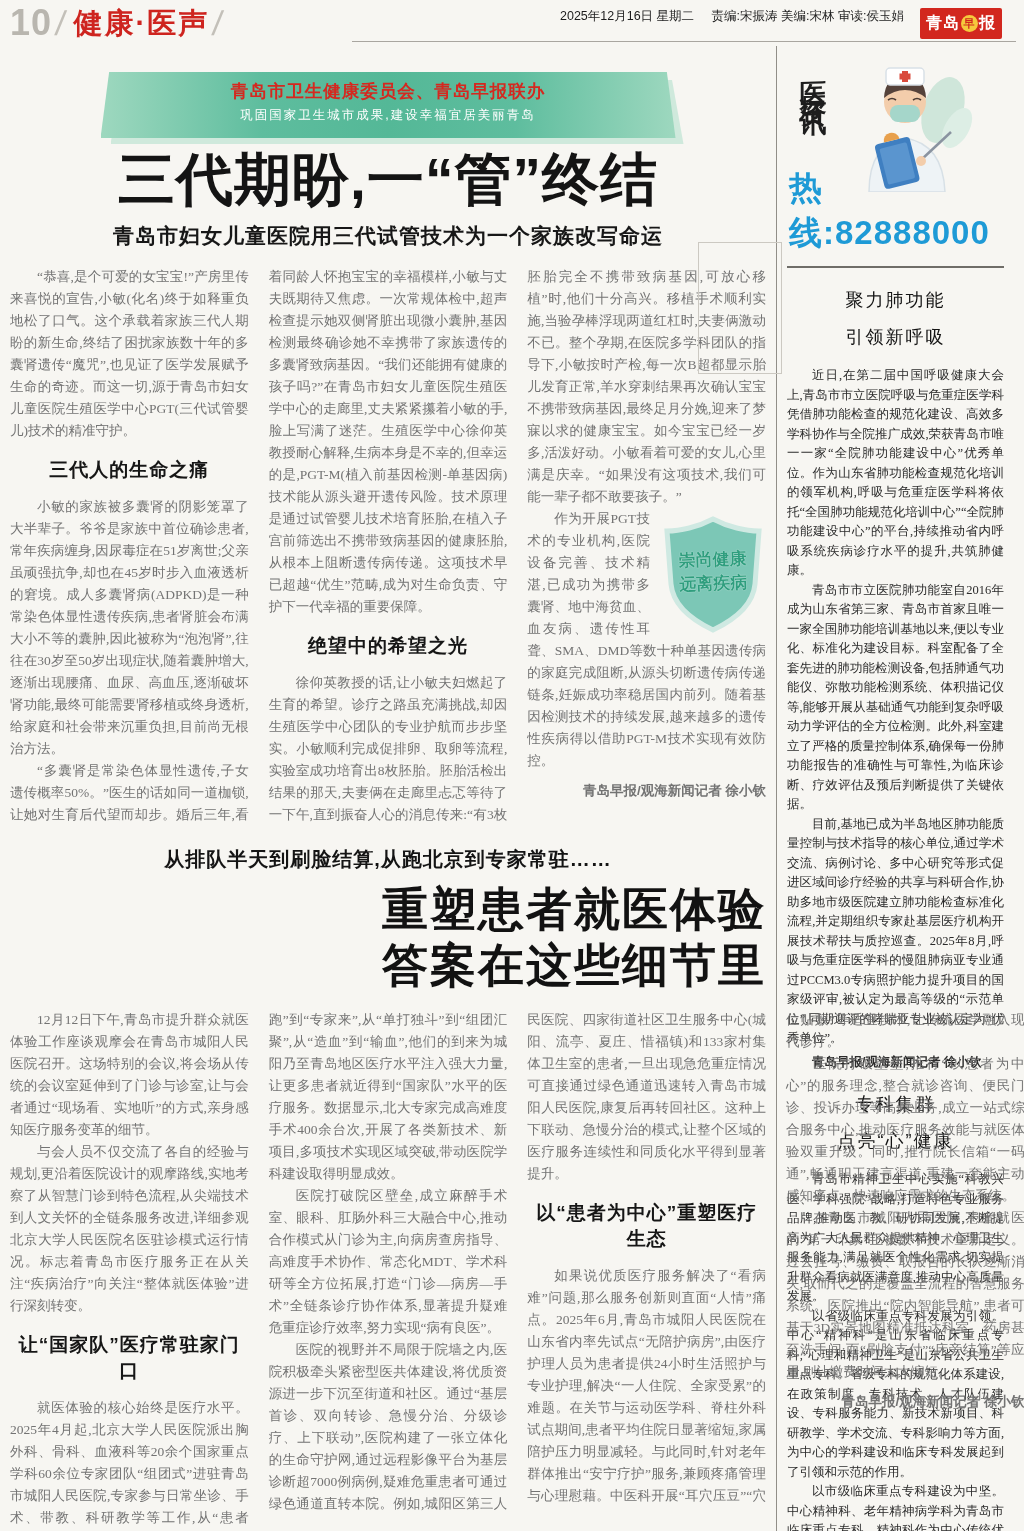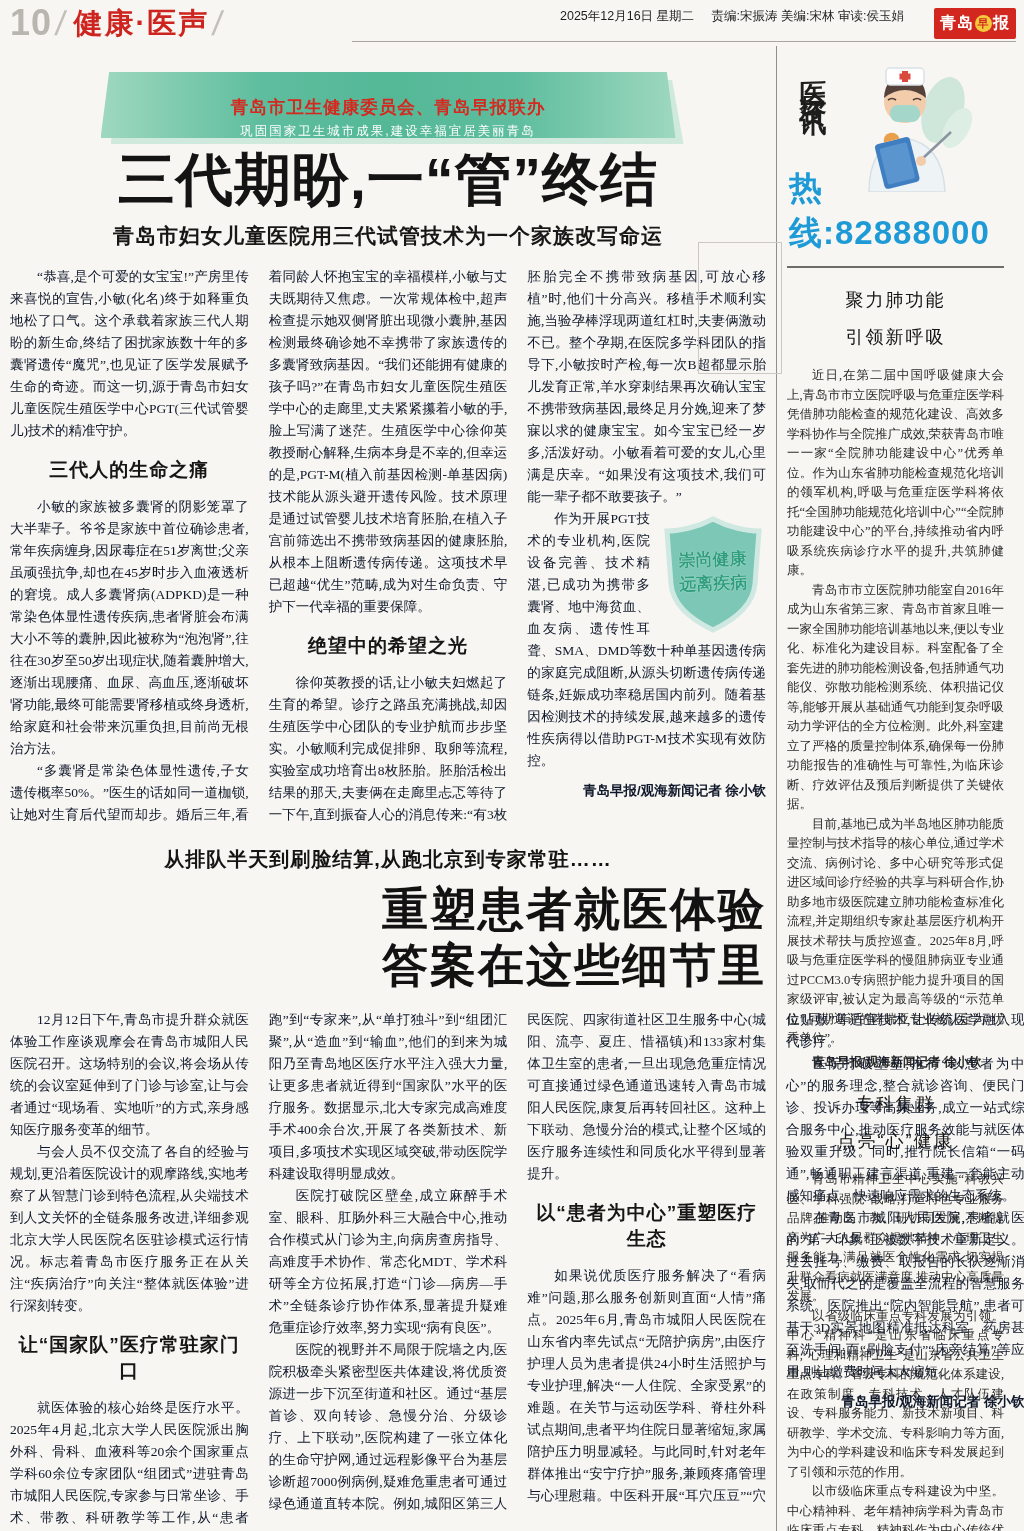--- a/index.html
+++ b/index.html
@@ -20,7 +20,7 @@
   .mh-meta { position:absolute; left:560px; top:8px; font-family:"Liberation Sans",sans-serif; font-size:12.5px; color:#1c1c1c; white-space:nowrap; }
   .mh-meta span { margin-right:14px; }
   .mh-rule { position:absolute; left:352px; right:8px; top:41px; height:1px; background:#a9a6a0; }
-  .logo { position:absolute; right:8px; top:8px; background:#d2271e; color:#fff; font-family:"Liberation Sans",sans-serif;
+  .logo { position:absolute; right:22px; top:8px; background:#d2271e; color:#fff; font-family:"Liberation Sans",sans-serif;
           font-weight:900; font-size:16px; padding:5px 6px; border-radius:2px; letter-spacing:1px; display:flex; align-items:center; }
   .logo .sun { display:inline-block; width:17px; height:17px; background:#f5c93c; color:#d2271e; border-radius:50%;
                font-size:11px; line-height:17px; text-align:center; margin:0 1px; font-weight:bold; }

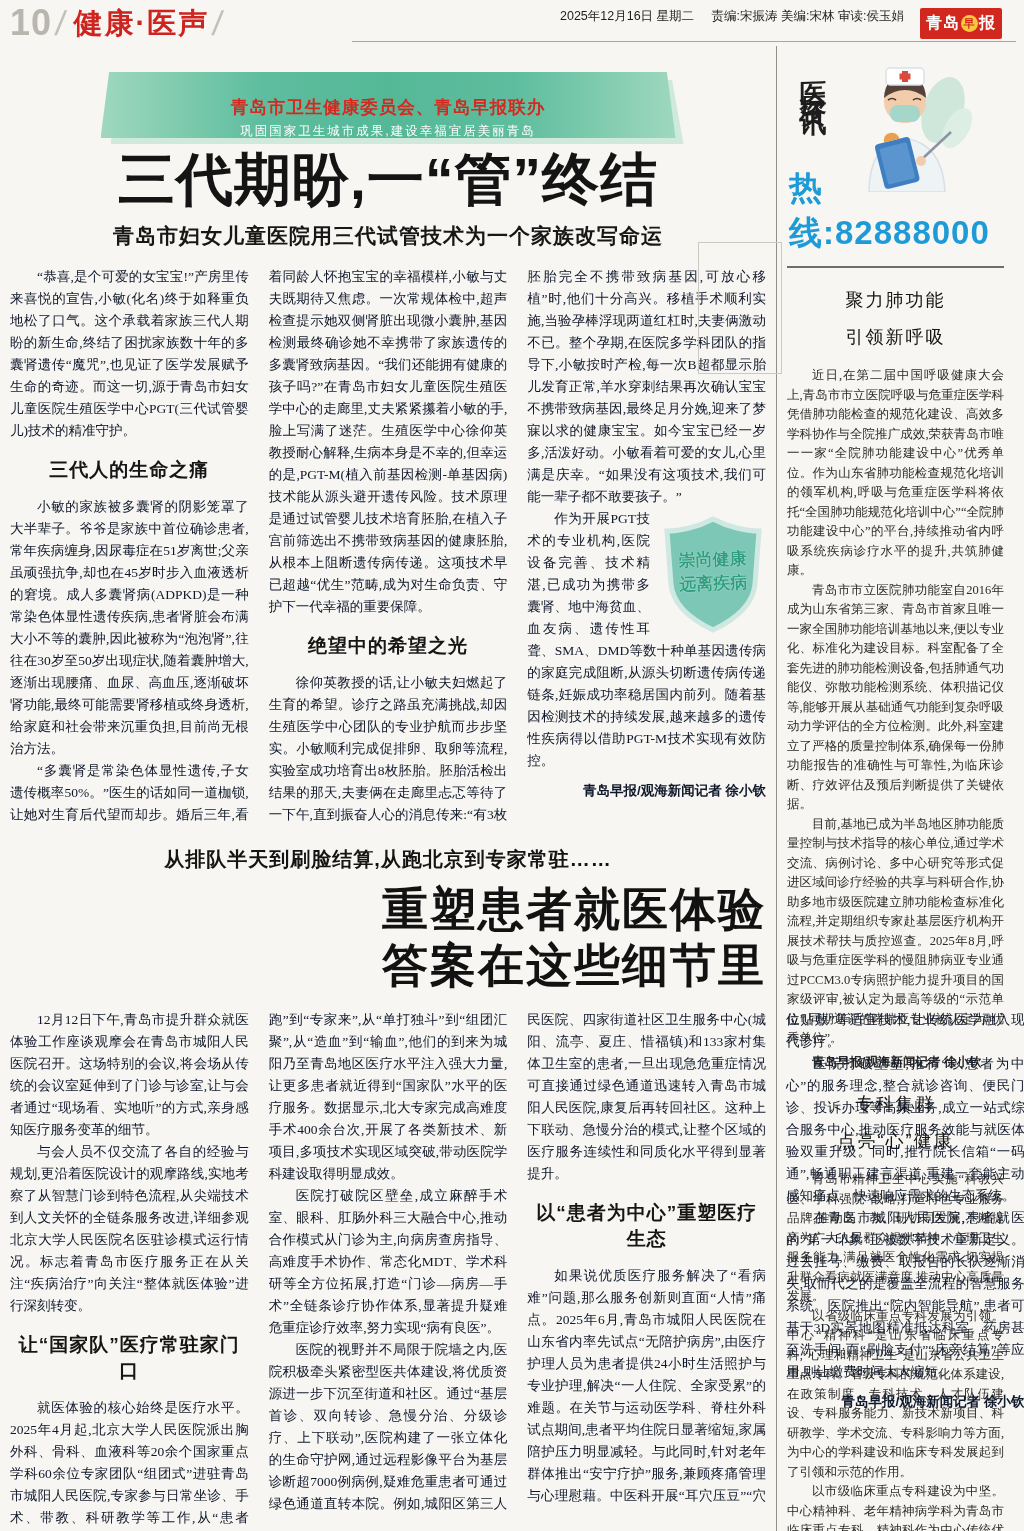--- a/index.html
+++ b/index.html
@@ -35,7 +35,7 @@
   .banner-back { position:absolute; left:10px; top:8px; right:-8px; bottom:-6px; background:#cfe9dc;
                  clip-path:polygon(2% 0,98% 0,100% 100%,0 100%); }
   .banner-front { position:absolute; inset:0; background:linear-gradient(90deg,#9ed8bf 0%,#5ebd9e 28%,#54b897 50%,#5ebd9e 72%,#9ed8bf 100%);
-                  clip-path:polygon(1.5% 0,98.5% 0,100% 100%,0 100%); text-align:center; padding-top:23px; }
+                  clip-path:polygon(1.5% 0,98.5% 0,100% 100%,0 100%); text-align:center; padding-top:7px; }
   .banner-l1 { font-family:"Liberation Sans",sans-serif; font-weight:900; font-size:17.5px; color:#d5281f; letter-spacing:1px; }
   .banner-l2 { font-family:"Liberation Sans",sans-serif; font-size:12.5px; color:#ffffff; margin-top:4px; letter-spacing:2px; }
 

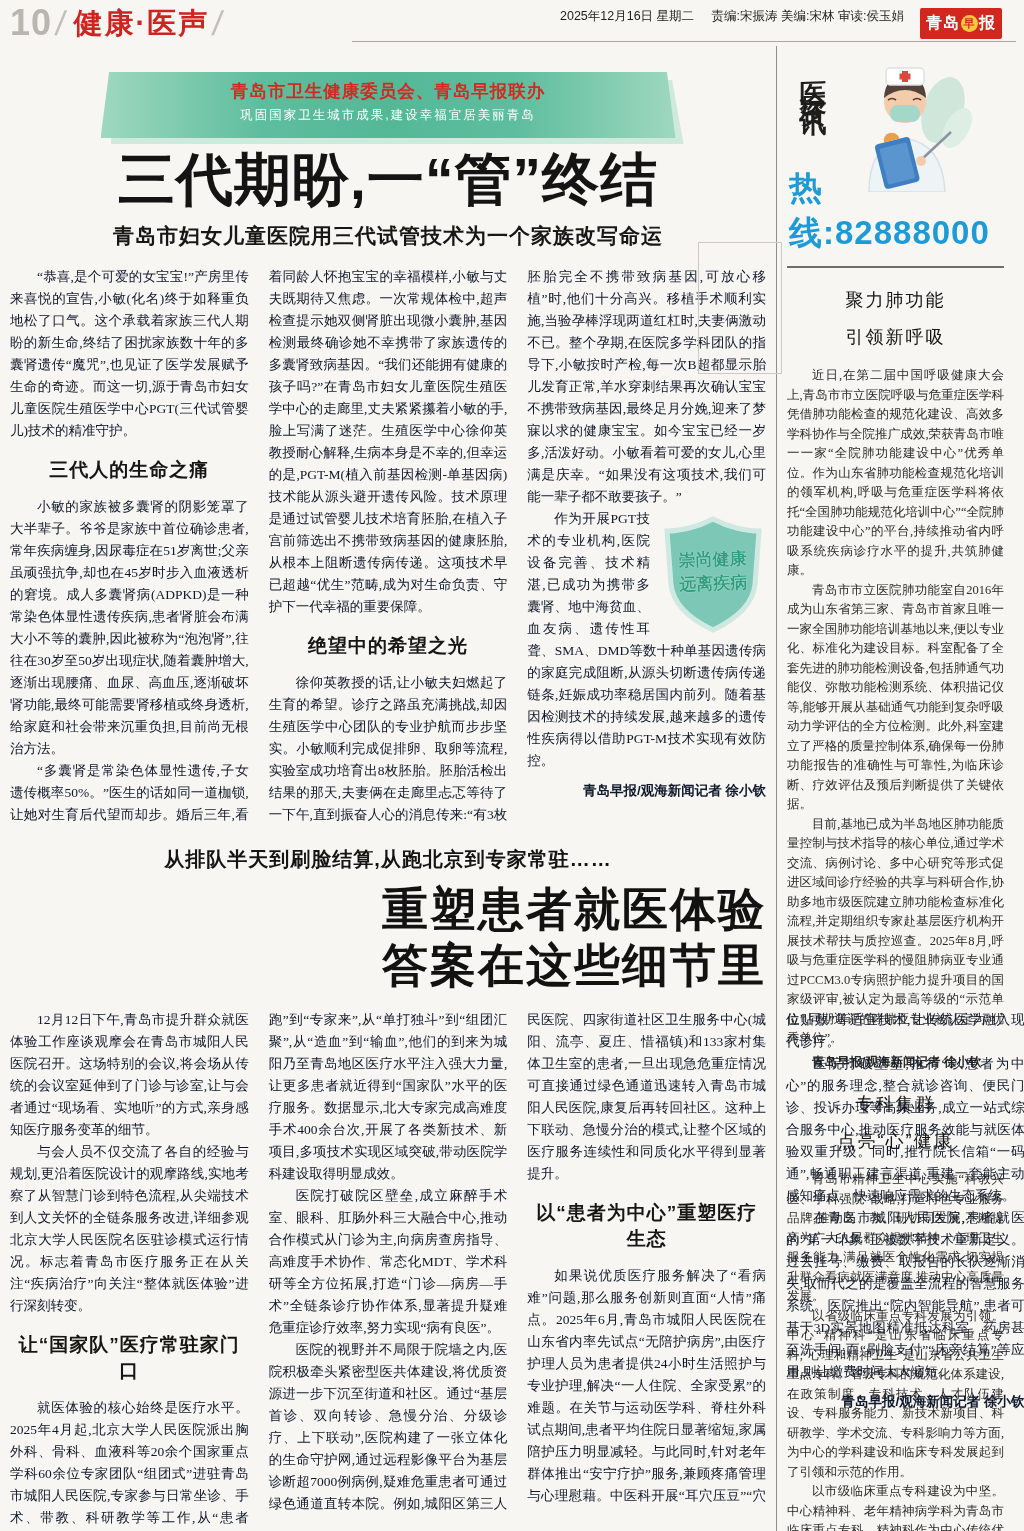--- a/index.html
+++ b/index.html
@@ -49,7 +49,7 @@
   .cols3 { columns:3; column-gap:20px; column-fill:auto; text-align:justify; }
   .a1-body { height:566px; margin-top:16px; }
   .a2-body { height:520px; margin-top:16px; }
-  .cols3 p { font-size:13.5px; line-height:22px; text-indent:2em; color:#0f172a; }
+  .cols3 p { font-size:13.5px; line-height:22px; text-indent:2em; color:#737373; }
   .cols3 h3 { font-family:"Liberation Sans",sans-serif; font-size:19px; font-weight:900; color:#161616;
               text-align:center; margin:15px 0 13px; break-inside:avoid; letter-spacing:1px; }
   .byline { font-family:"Liberation Sans",sans-serif; font-weight:bold; text-align:right; text-indent:0 !important;

